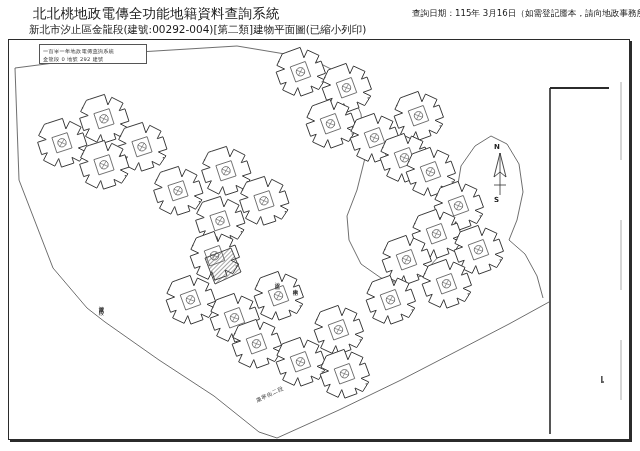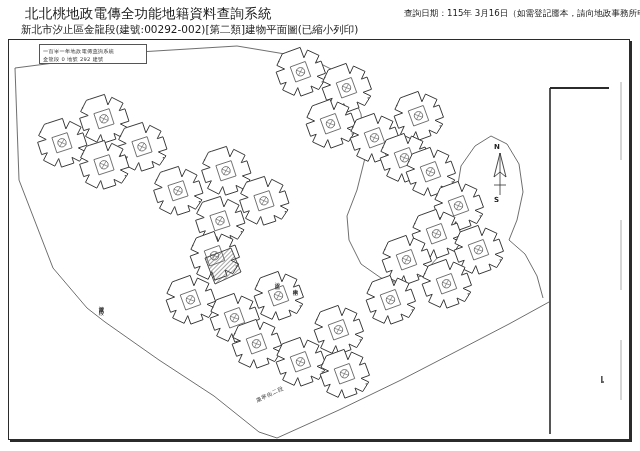--- a/index.html
+++ b/index.html
@@ -15,7 +15,7 @@
   #page{position:absolute;inset:0;}
 
   
-  .hdr{position:absolute;left:8px;top:0;width:532px;height:38px;border-radius:7px;}
+  .hdr{position:absolute;left:16px;top:0;width:532px;height:38px;border-radius:7px;}
   .hdr-title{
     position:absolute;left:17px;top:5px;
     font-size:13.5px;letter-spacing:.2px;white-space:nowrap;

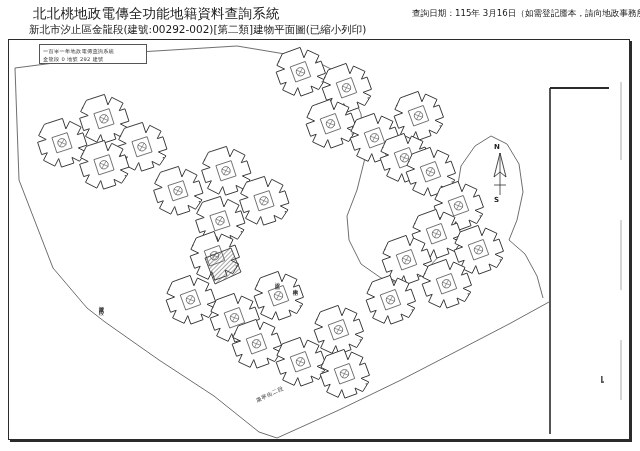--- a/index.html
+++ b/index.html
@@ -95,7 +95,7 @@
 
   <div class="hdr">
     <div class="hdr-title">北北桃地政電傳全功能地籍資料查詢系統</div>
-    <div class="hdr-sub">新北市汐止區金龍段(建號:00292-002)[第二類]建物平面圖(已縮小列印)</div>
+    <div class="hdr-sub">新北市汐止區金龍段(建號:00292-004)[第二類]建物平面圖(已縮小列印)</div>
     <div class="hdr-date">查詢日期：115年 3月16日（如需登記謄本，請向地政事務所申請。）</div>
   </div>
 

